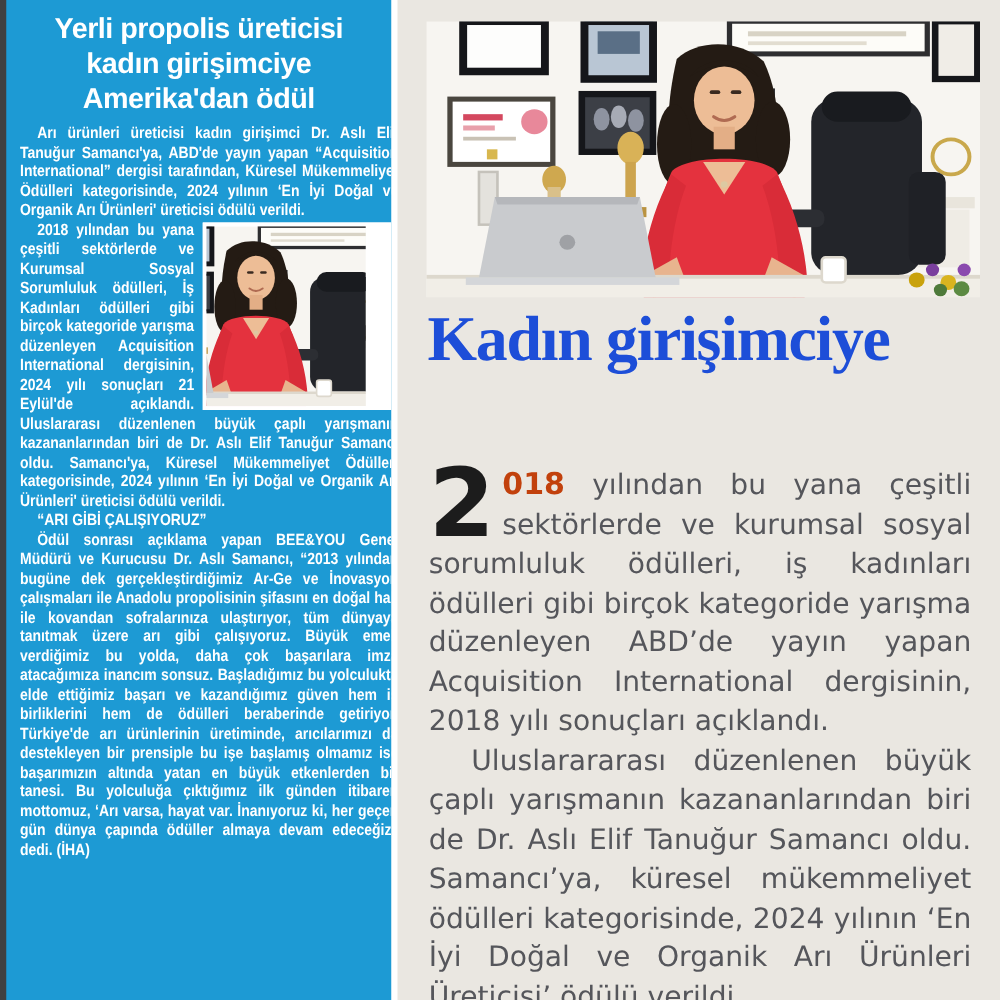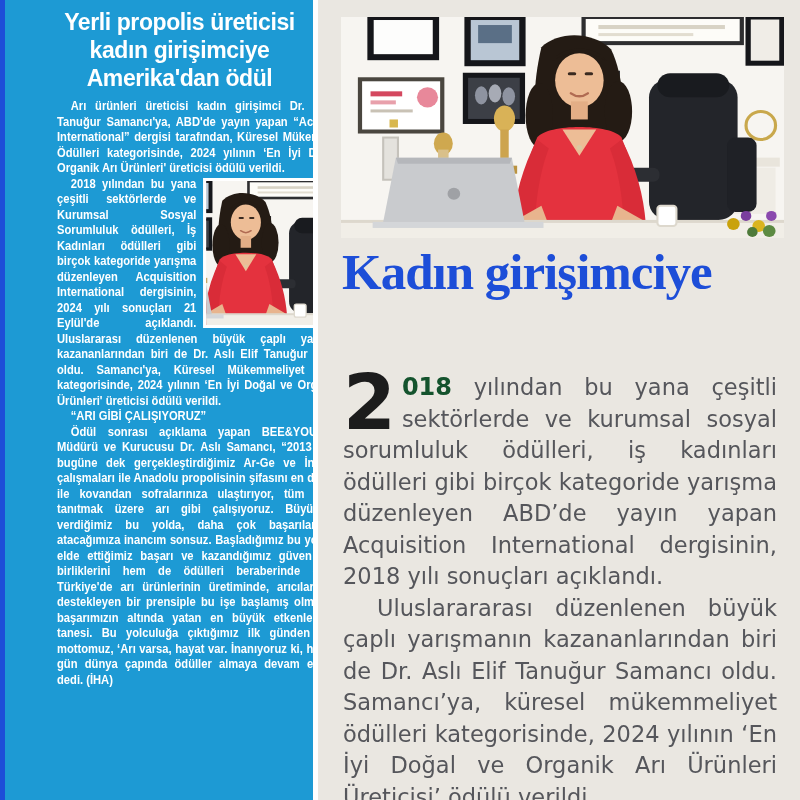--- a/index.html
+++ b/index.html
@@ -8,8 +8,8 @@
 
   
   .left-article{position:absolute;left:0;top:0;width:313px;height:800px;
-        background:#1d9ad4;border-left:5px solid #1d4ed8;box-sizing:border-box;
-        overflow:hidden;color:#ffffff;padding-left:41px;}
+        background:#1d9ad4;border-left:5px solid #404040;box-sizing:border-box;
+        overflow:hidden;color:#ffffff;}
   .left-headline{margin:8px 8px 6px 8px;text-align:center;color:#ffffff;
         font-size:23px;line-height:1.22;font-weight:700;letter-spacing:-0.4px;}
   .left-body{width:352px;transform:scaleX(0.86);transform-origin:left top;

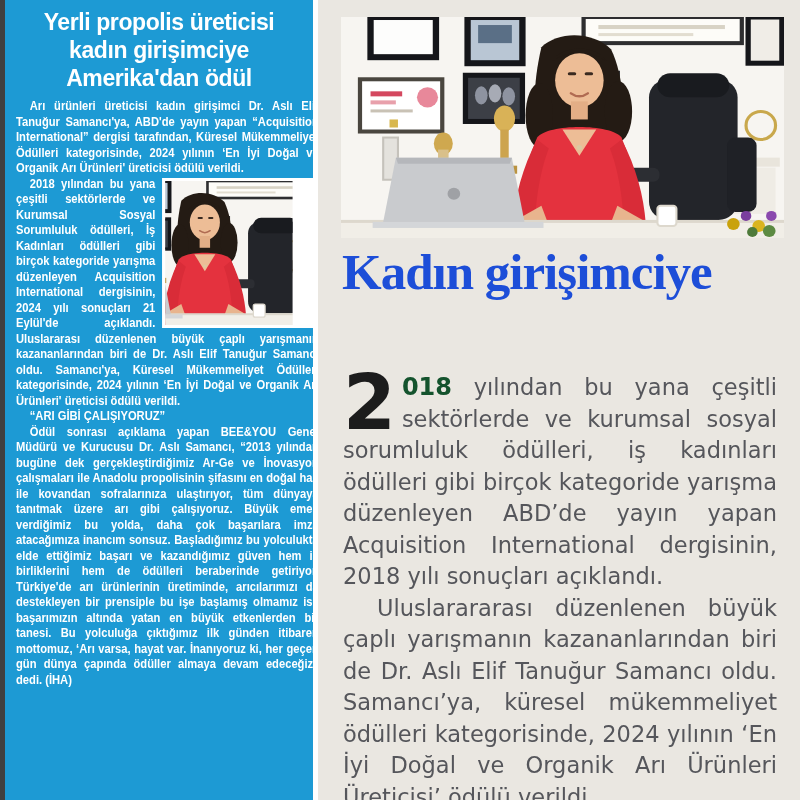--- a/index.html
+++ b/index.html
@@ -39,7 +39,7 @@
   .right-body p.indented{text-indent:34px;}
   .dropcap{float:left;font-family:"DejaVu Sans",sans-serif;font-weight:700;
         color:#1c1c1c;font-size:76px;line-height:58px;margin:2px 6px 0 0;}
-  .dropcap-rest{font-weight:700;color:#14532d;font-size:24px;}
+  .dropcap-rest{font-weight:700;color:#c2410c;font-size:24px;}
 </style>
 </head>
 <body>

